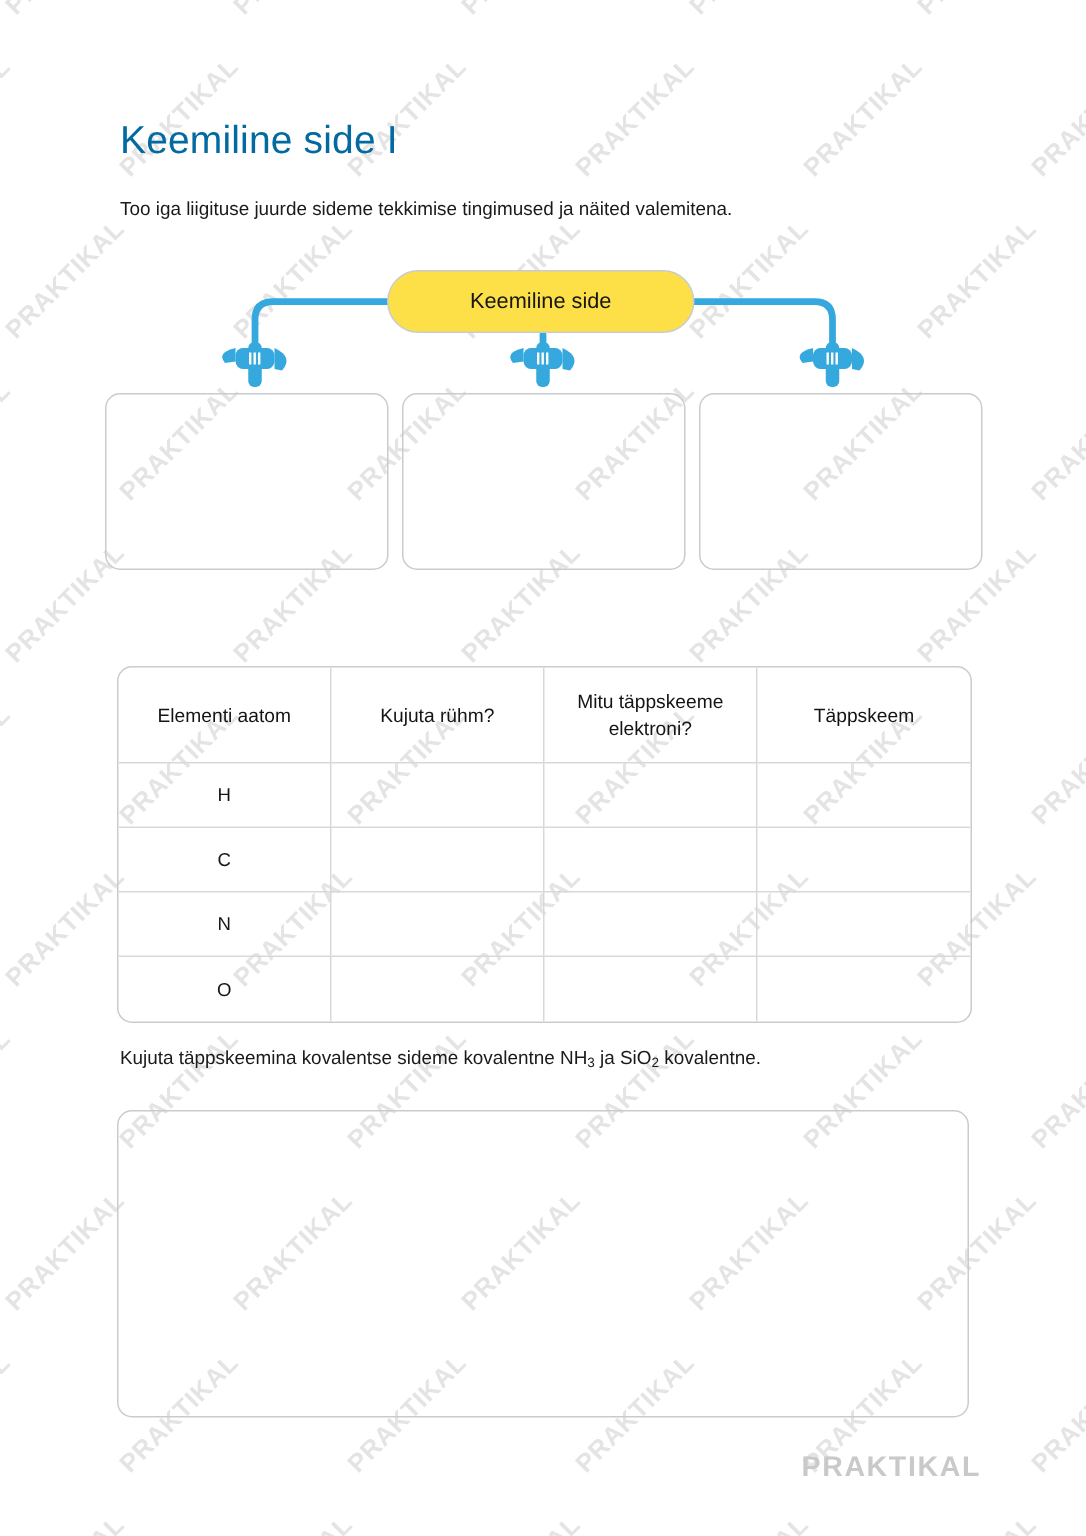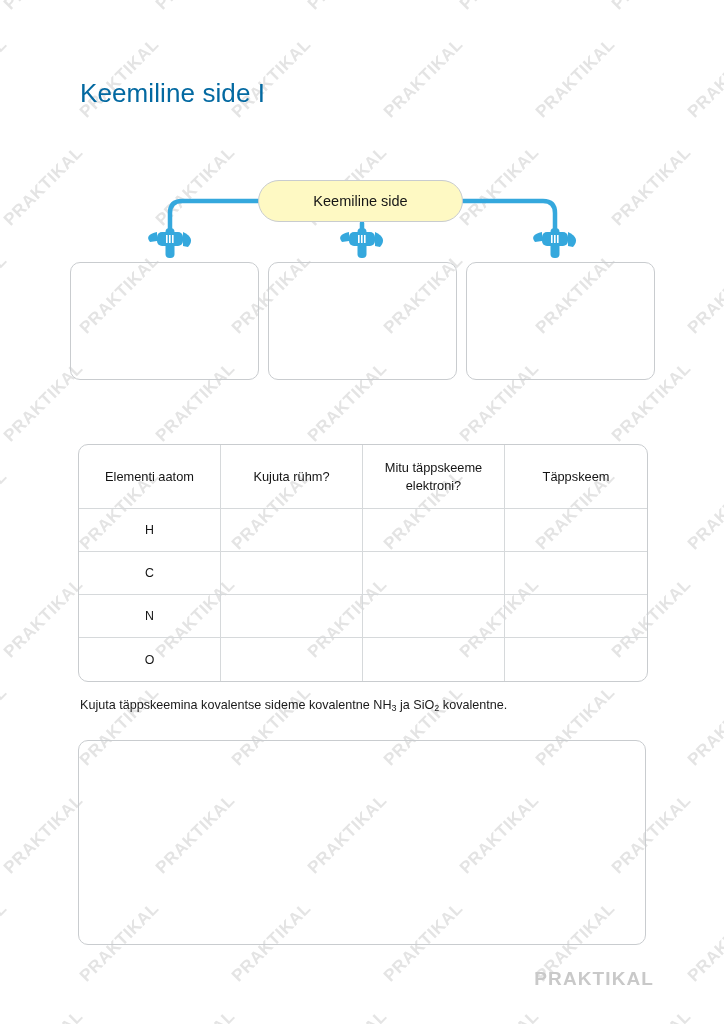--- a/index.html
+++ b/index.html
@@ -255,6 +255,7 @@
     <h1 class="page-title">Keemiline side I</h1>
 
     <div class="q-block" style="top:128px;">
+      <div class="q-sub">Too iga liigituse juurde sideme tekkimise tingimused ja näited valemitena.</div>
     </div>
 
     <div id="mindmap">

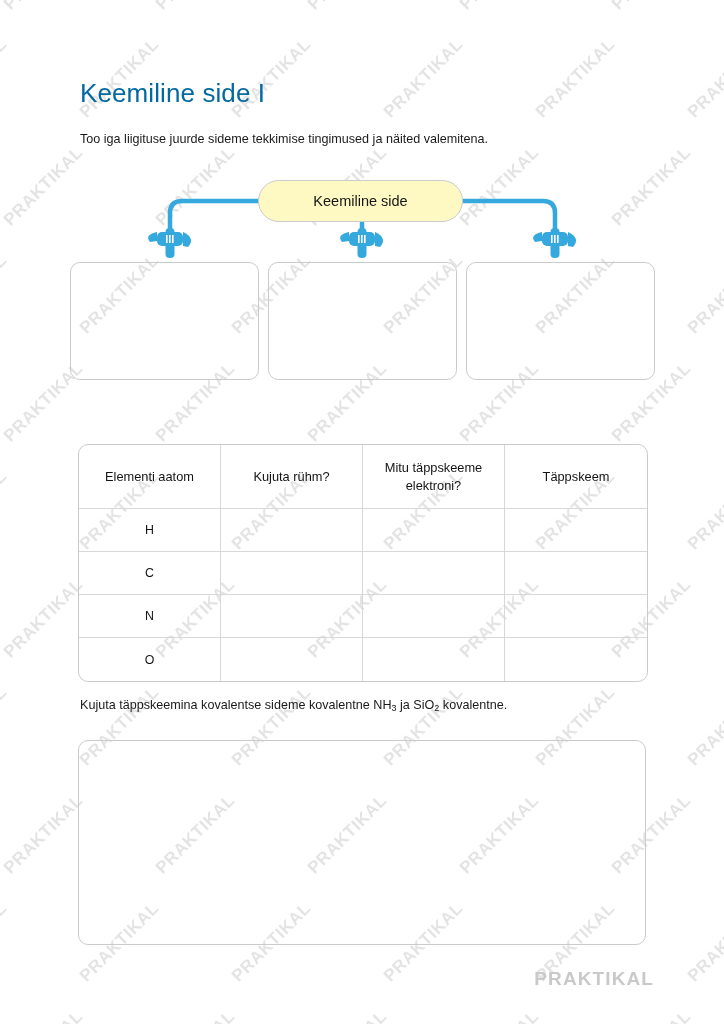--- a/index.html
+++ b/index.html
@@ -93,7 +93,7 @@
     height: 42px;
     border: 1px solid #c9cccf;
     border-radius: 21px;
-    background: #fef9c3;
+    background: #fde047;
     display: flex;
     align-items: center;
     justify-content: center;

